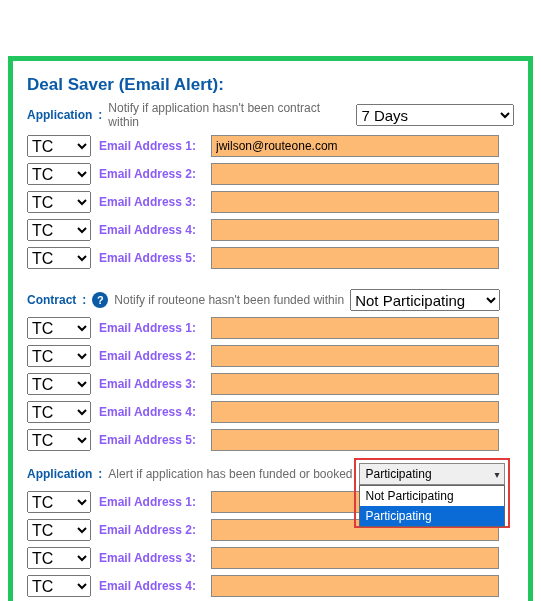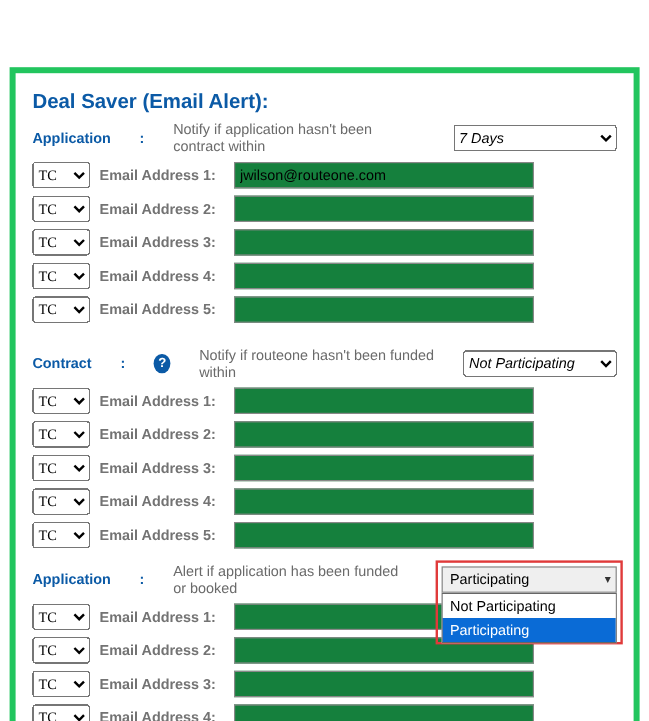--- a/index.html
+++ b/index.html
@@ -27,7 +27,7 @@
   .section-line {
     display: flex;
     align-items: center;
-    gap: 24px;
+    gap: 6px;
     margin-bottom: 6px;
     flex-wrap: nowrap;
   }

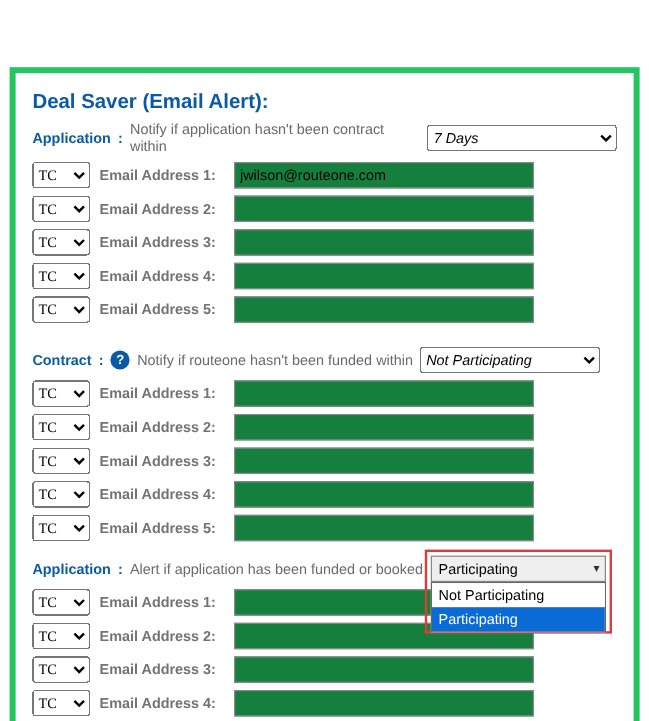--- a/index.html
+++ b/index.html
@@ -54,9 +54,8 @@
   }
   select.period {
     font-family: Arial, Helvetica, sans-serif;
-    font-size: 12px;
-    height: 22px;
-    font-style: italic;
+    font-size: 15px;
+    height: 22px;
   }
   .period-wide { width: 160px; }
   .period-med { width: 150px; }

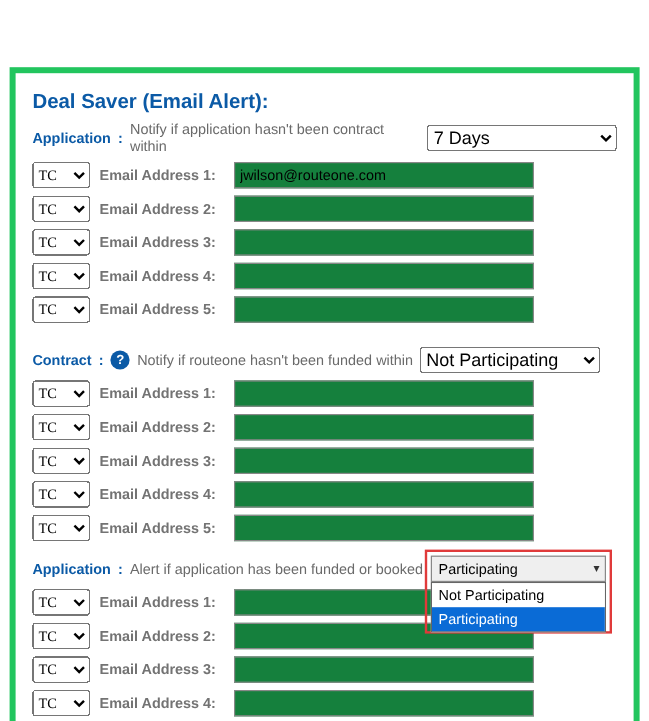--- a/index.html
+++ b/index.html
@@ -66,10 +66,10 @@
     margin: 6px 0;
   }
   select.tc {
-    font-family: Liberation Serif, serif;
-    font-size: 12px;
-    height: 22px;
-    width: 48px;
+    font-family: Liberation Sans, sans-serif;
+    font-size: 16px;
+    height: 22px;
+    width: 64px;
   }
   .email-label {
     color: #737373;

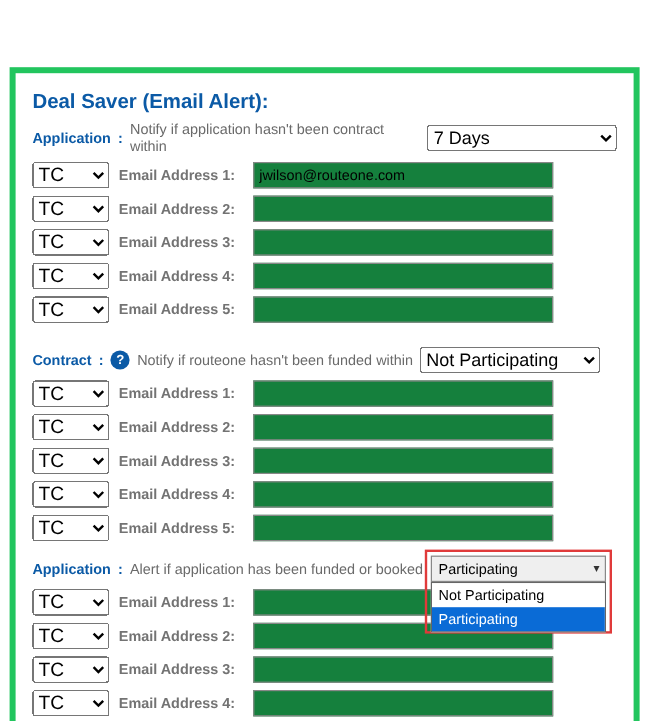--- a/index.html
+++ b/index.html
@@ -72,7 +72,7 @@
     width: 64px;
   }
   .email-label {
-    color: #737373;
+    color: #8b5cf6;
     font-weight: bold;
     width: 104px;
   }

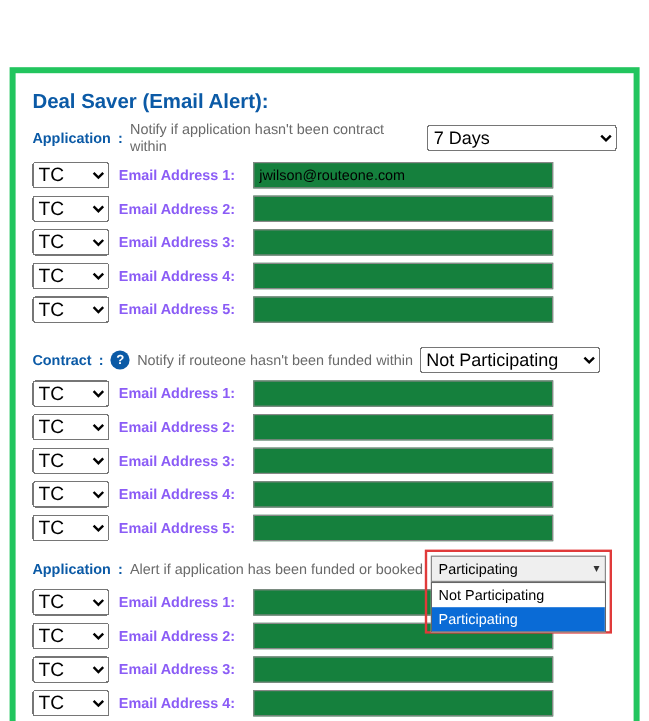--- a/index.html
+++ b/index.html
@@ -80,10 +80,10 @@
     font-family: Arial, Helvetica, sans-serif;
     font-size: 12px;
     height: 22px;
-    width: 250px;
+    width: 288px;
     padding: 2px 4px;
     border: 1px solid #888;
-    background: #15803d;
+    background: #fdba74;
   }
   .spacer { height: 14px; }
   

